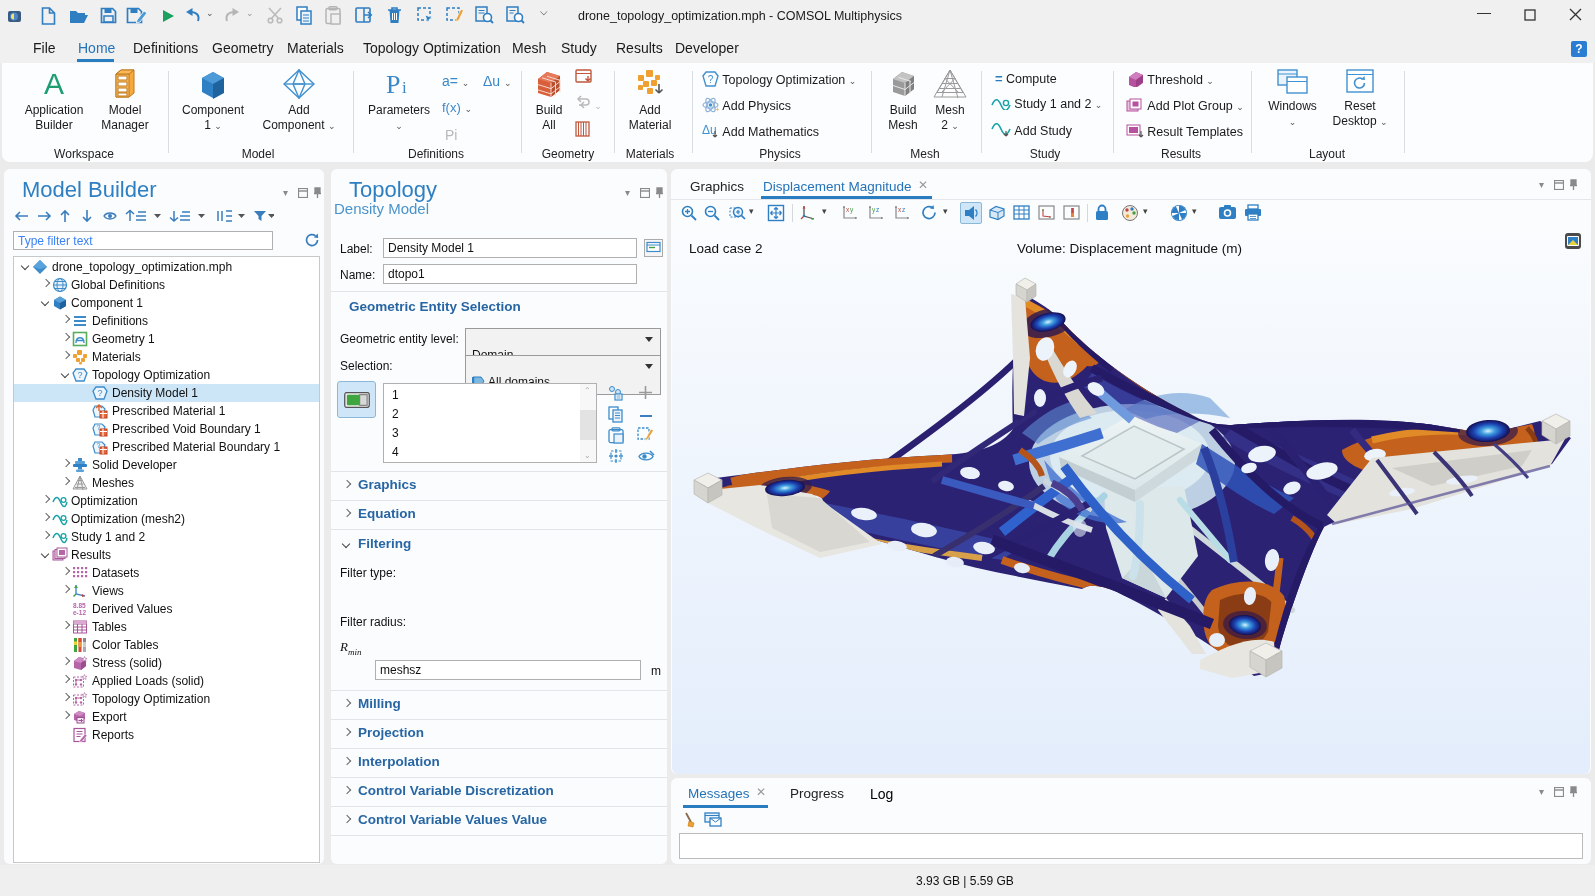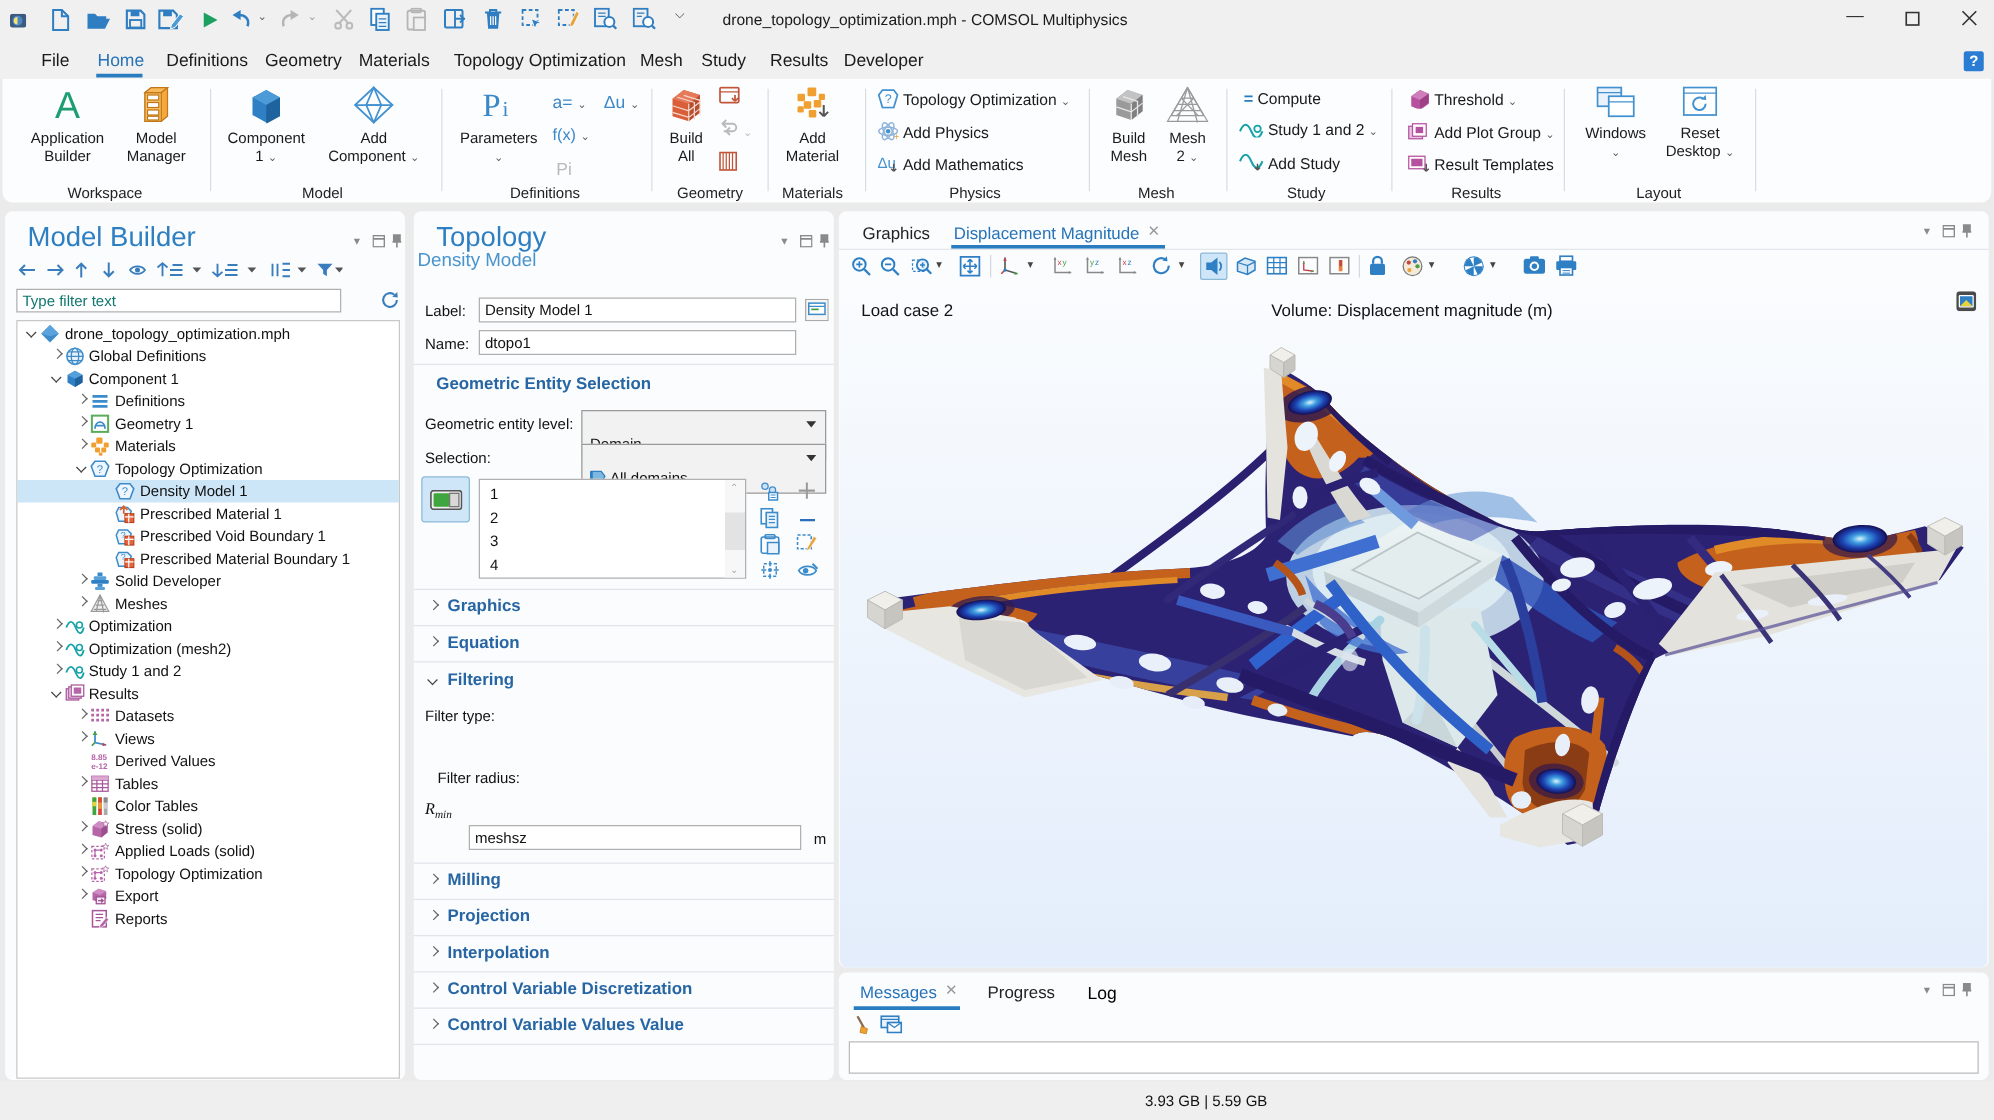--- a/index.html
+++ b/index.html
@@ -373,7 +373,7 @@
 <path d="M240 3h12l-4.5 5v5l-3-2v-3z" fill="#3a7dbd"></path>
 <path d="M254 6l3.5 4 3.5-4z" fill="#555"></path>
 </svg>
-<div class="tbox" style="left:9px;top:62px;width:260px;height:19px;color:#0f766e">Type filter text</div>
+<div class="tbox" style="left:9px;top:62px;width:260px;height:19px;color:#3b82f6">Type filter text</div>
 <svg class="abs" style="left:300px;top:63px" width="16" height="16" viewBox="0 0 16 16">
       <path d="M13.5 8a5.5 5.5 0 1 1-2-4.2" fill="none" stroke="#3a7dbd" stroke-width="1.7"></path>
       <path d="M13.8 1.5l.4 4.5-4.4-.6z" fill="#3a7dbd"></path>

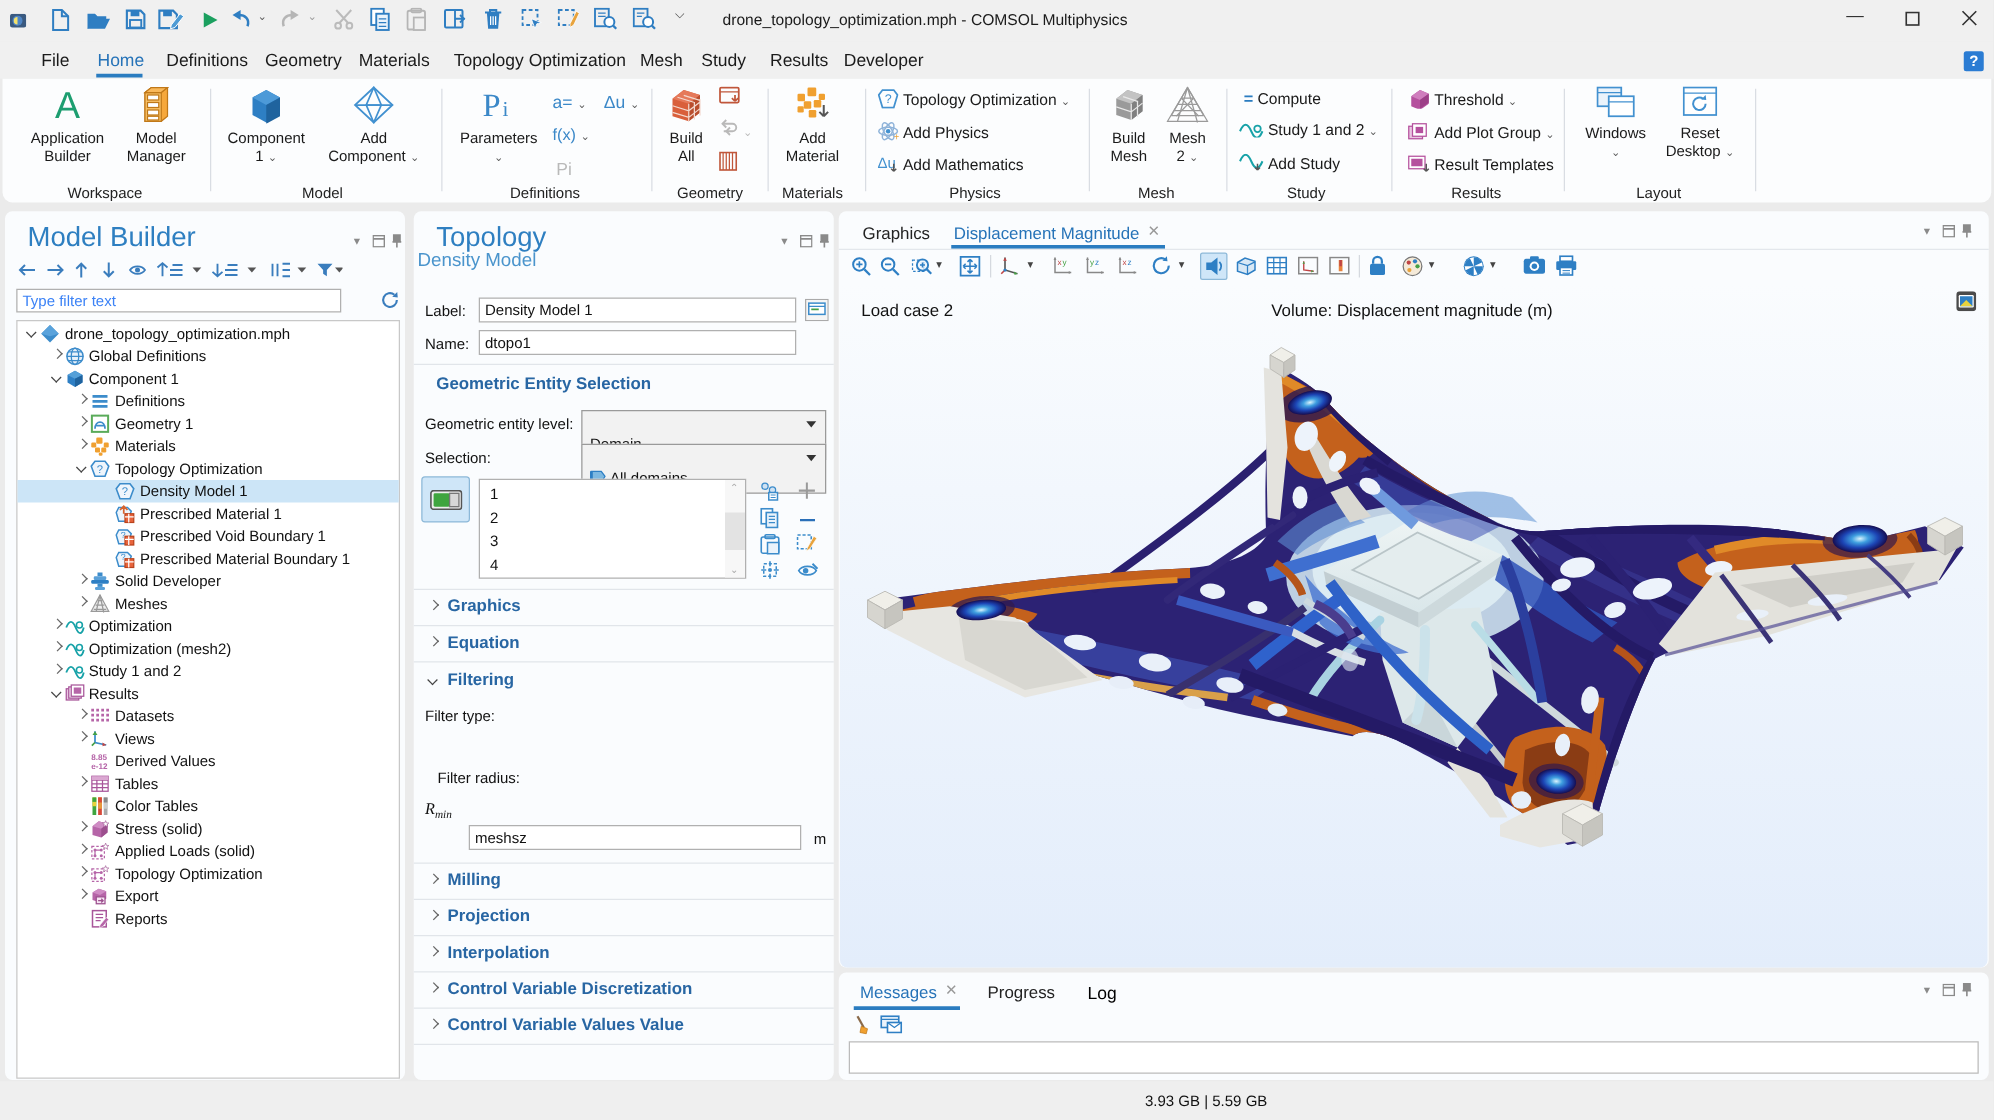--- a/index.html
+++ b/index.html
@@ -810,7 +810,7 @@
 <i class="ch chv" style="position:absolute;left:11px;top:371px"></i>
     <div class="collhdr" style="left:27px;top:367px">Filtering</div>
 <div class="lbl" style="left:9px;top:397px">Filter type:</div>
-<div class="lbl" style="left:19px;top:446px">Filter radius:</div>
+<div class="lbl" style="left:9px;top:446px">Filter radius:</div>
 <div class="lbl" style="left:9px;top:470px;font-style:italic;font-family:'Liberation Serif',serif;font-size:13px">R<sub style="font-size:9px">min</sub></div>
 <div class="tbox" style="left:44px;top:491px;width:266px;height:20px;line-height:15px">meshsz</div>
 <div class="lbl" style="left:320px;top:495px">m</div>

